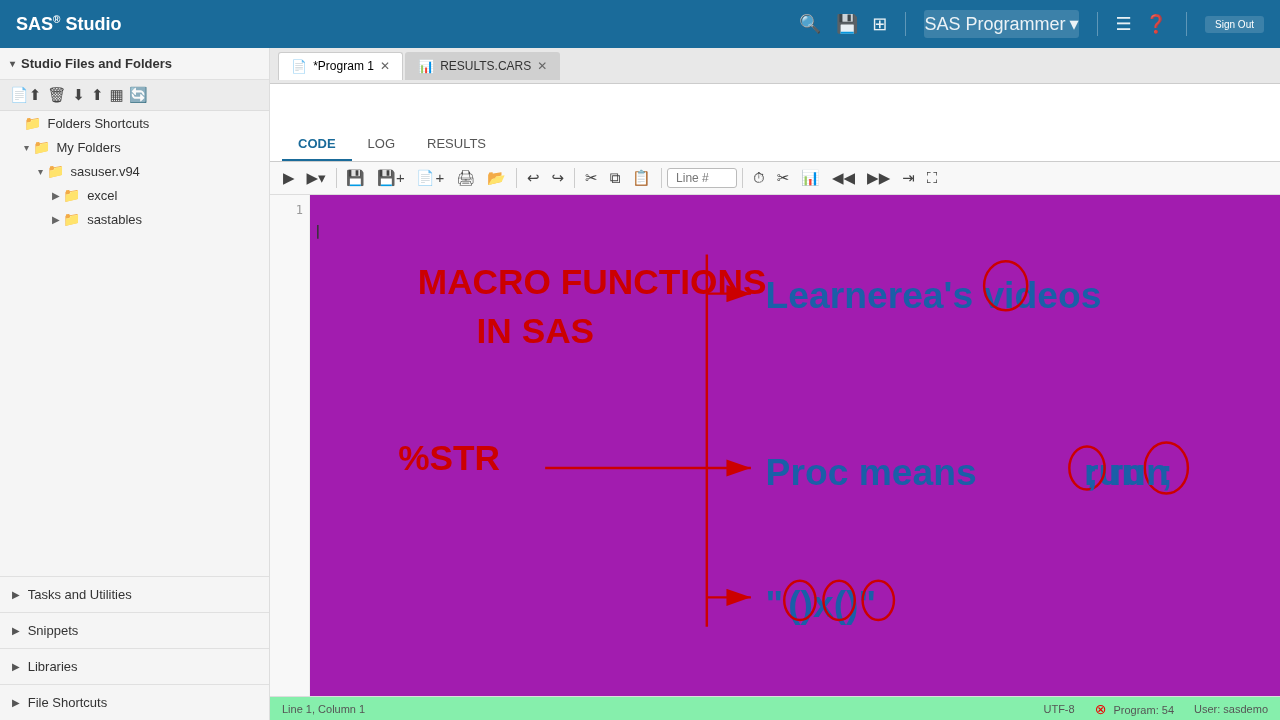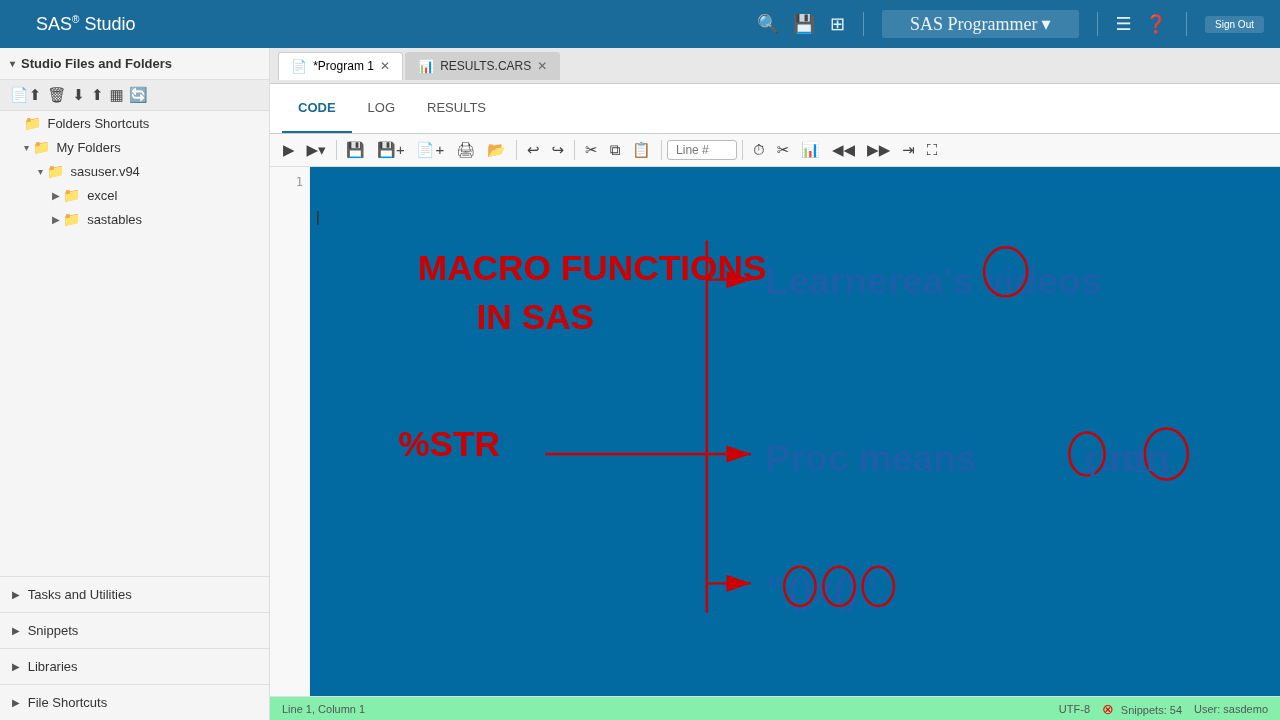--- a/index.html
+++ b/index.html
@@ -16,9 +16,8 @@
     }
     #header .logo {
       font-size: 18px;
-      font-weight: normal;
+      font-weight: bold;
       margin-right: auto;
-      margin-left: 20px;
     }
     #header .logo sup { font-size: 10px; }
     #header .header-icons { display: flex; align-items: center; gap: 14px; }

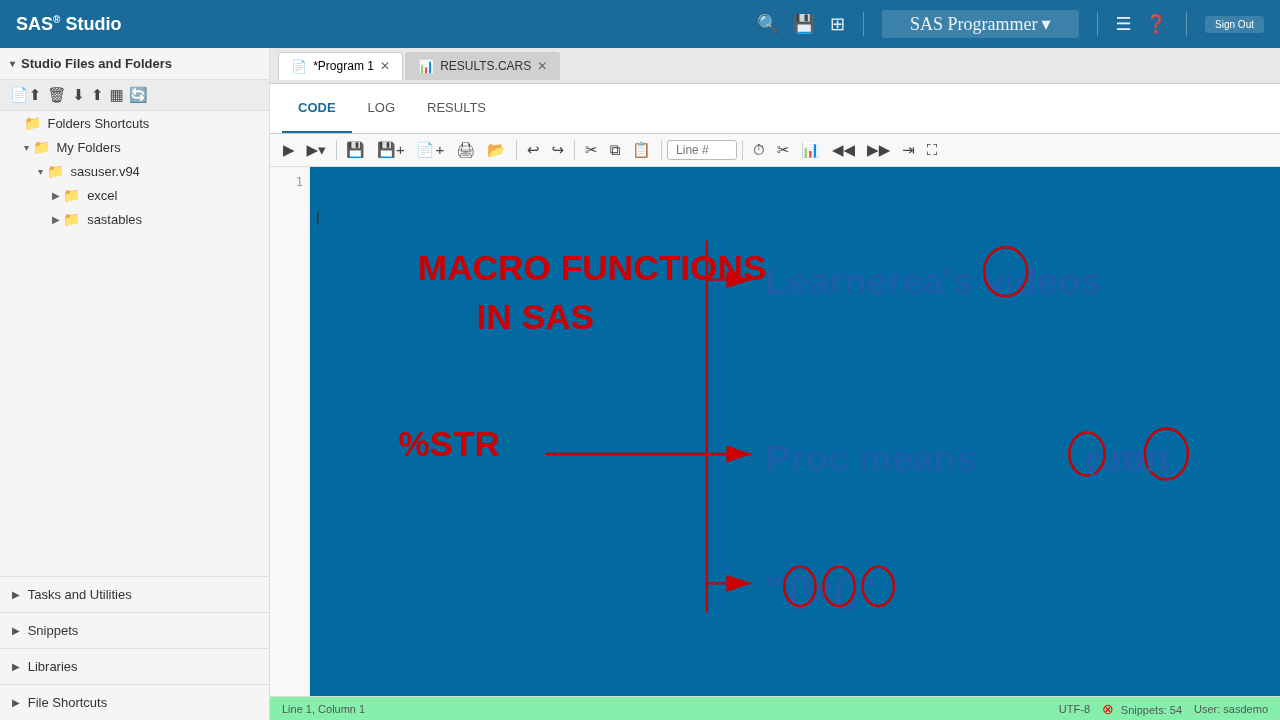--- a/index.html
+++ b/index.html
@@ -25,10 +25,10 @@
     #header .sas-programmer {
       background: rgba(255,255,255,0.15);
       border-radius: 3px;
-      padding: 3px 28px;
+      padding: 3px 0;
       font-size: 13px;
       cursor: pointer;
-      display: flex; align-items: center; gap: 4px; font-family: Liberation Serif, serif;
+      display: flex; align-items: center; gap: 4px;
     }
     #header .sign-out {
       font-size: 10px;

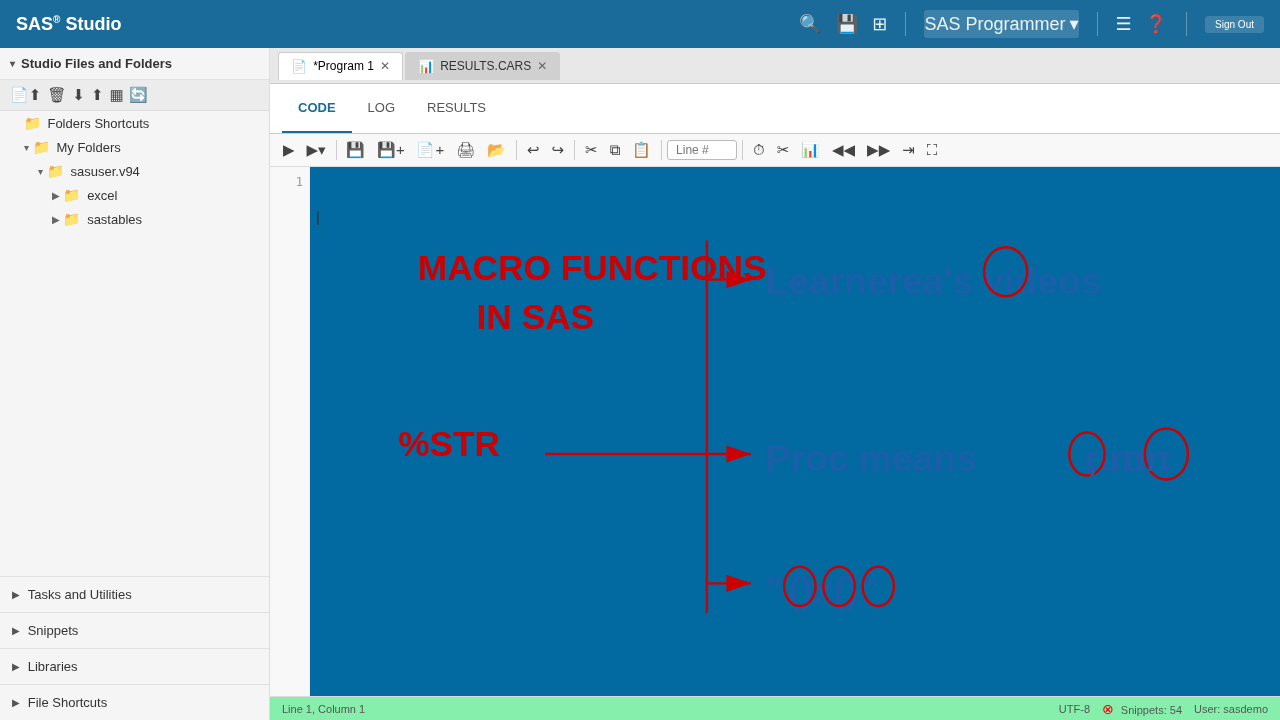--- a/index.html
+++ b/index.html
@@ -149,11 +149,12 @@
       background: white;
     }
     .code-tab {
-      padding: 16px 16px;
+      padding: 8px 16px;
       font-size: 13px;
       cursor: pointer;
       color: #555;
       border-bottom: 2px solid transparent;
+      margin-top: 44px;
     }
     .code-tab.active {
       color: #1a6b9a;

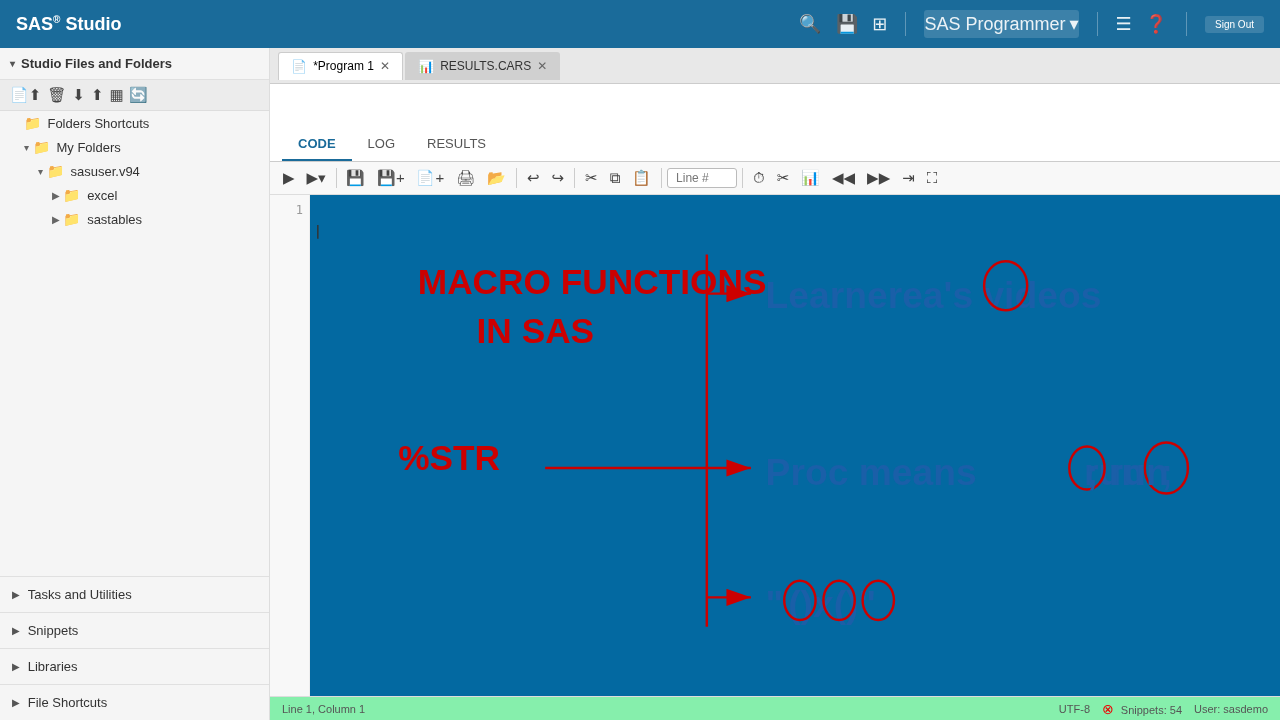--- a/index.html
+++ b/index.html
@@ -212,7 +212,7 @@
     .editor-canvas {
       flex: 1;
       position: relative;
-      background: #0369a1;
+      background: #a21caf;
       overflow: hidden;
       text-decoration: underline;
     }

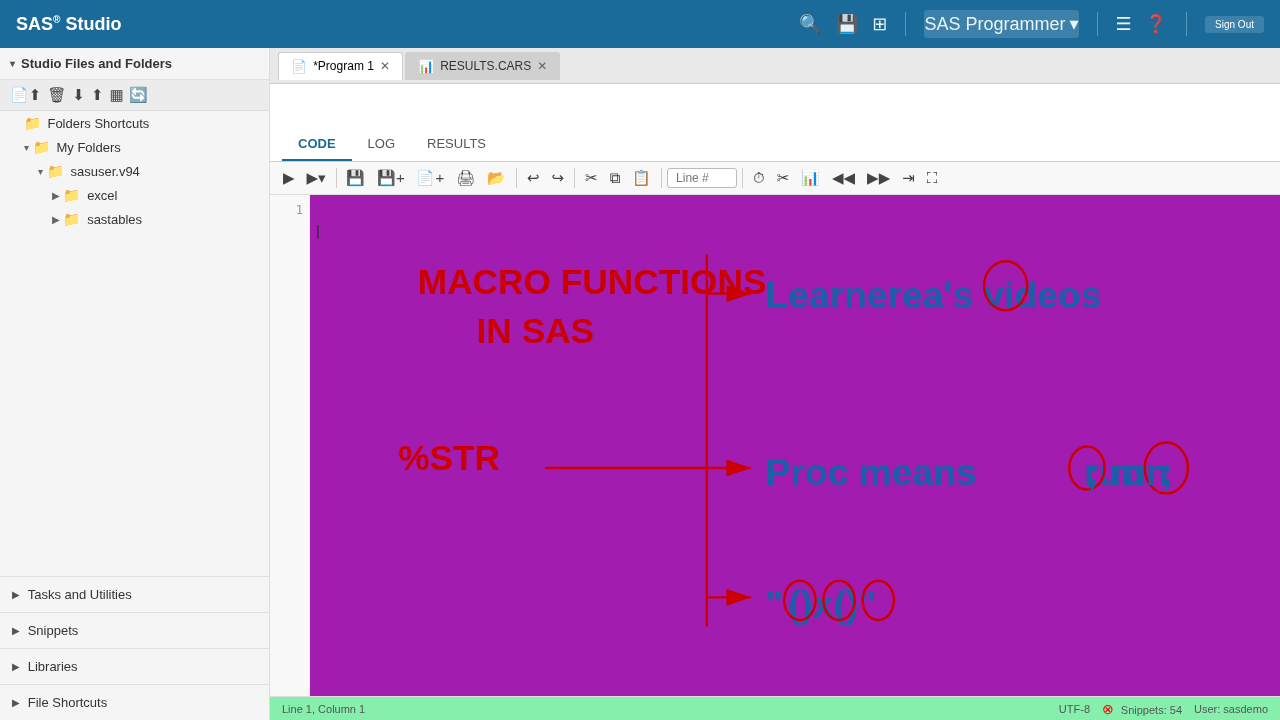--- a/index.html
+++ b/index.html
@@ -238,7 +238,7 @@
       color: #555;
     }
     #status-bar .left { display: flex; align-items: center; gap: 16px; }
-    #status-bar .right { display: flex; align-items: center; gap: 12px; }
+    #status-bar .right { display: flex; align-items: center; gap: 20px; }
     .error-dot { color: #e00; font-size: 14px; margin-right: 4px; }
   </style>
 </head>

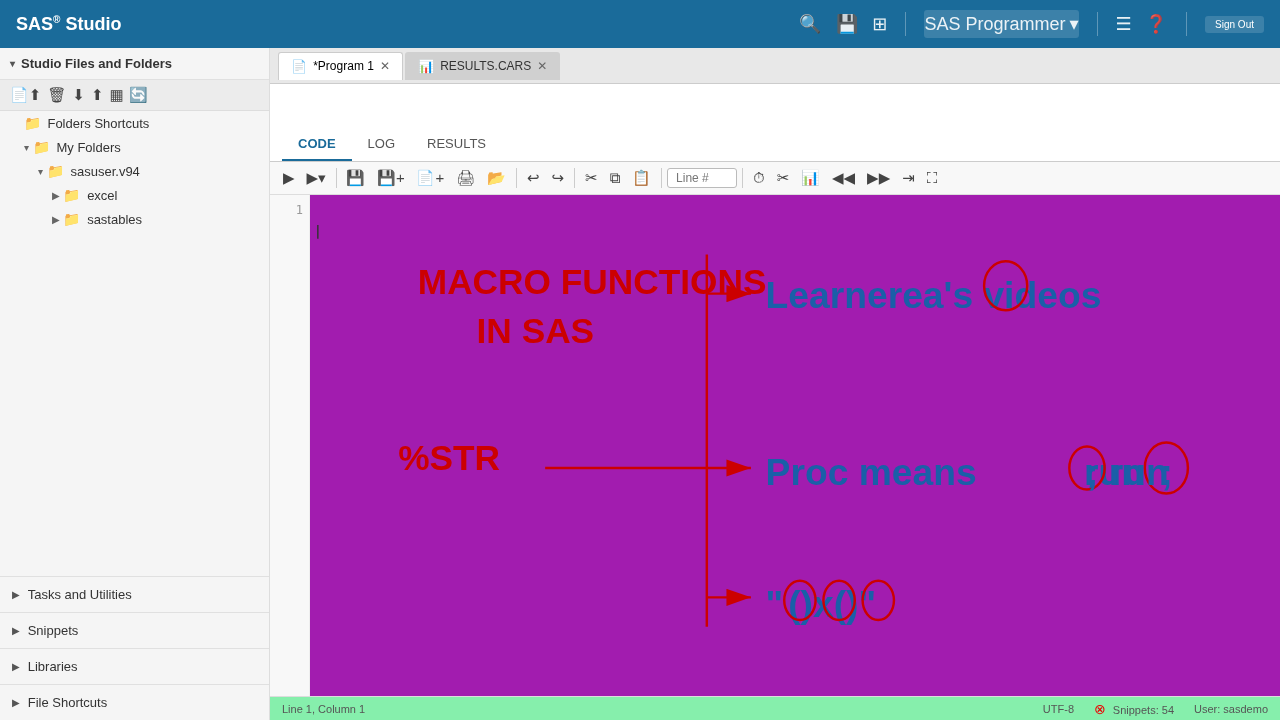--- a/index.html
+++ b/index.html
@@ -438,7 +438,7 @@
         <span>UTF-8</span>
         <span>
           <span class="error-dot">⊗</span>
-          <span>Snippets:</span>
+          <span>Program:</span>
           <span>54</span>
         </span>
         <span>

